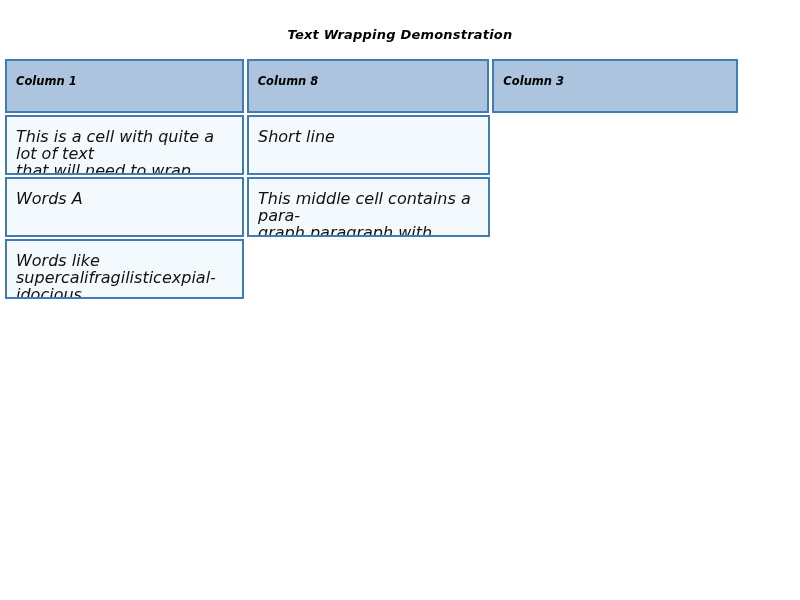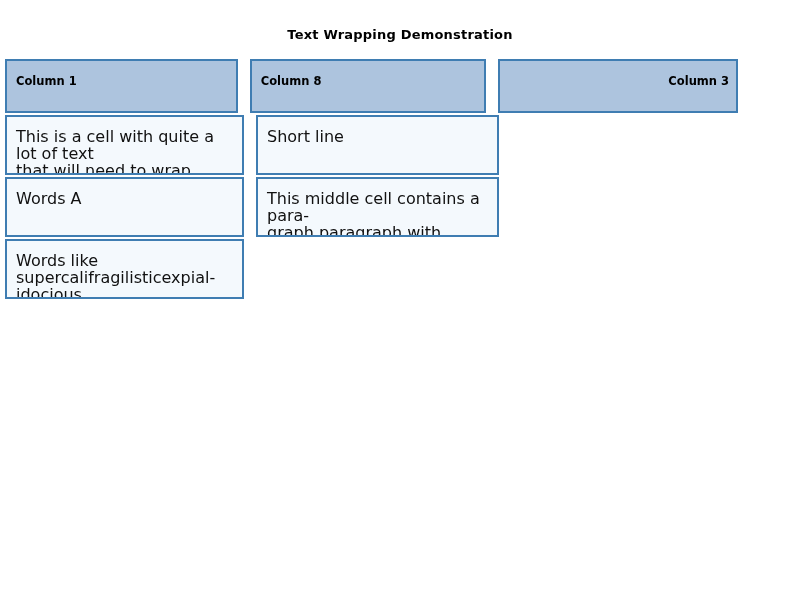--- a/index.html
+++ b/index.html
@@ -18,6 +18,7 @@
     position: relative;
     width: 800px;
     height: 600px;
+    font-style: italic;
   }
 
   .page-title {

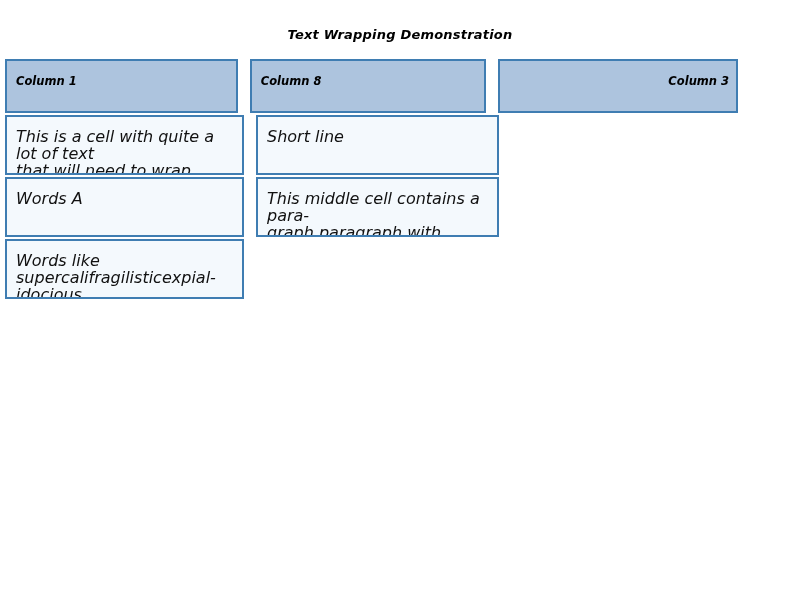--- a/index.html
+++ b/index.html
@@ -44,7 +44,7 @@
     display: flex;
     flex-direction: row;
     align-items: stretch;
-    gap: 12px;
+    gap: 3px;
     margin-bottom: 2px;
   }
 

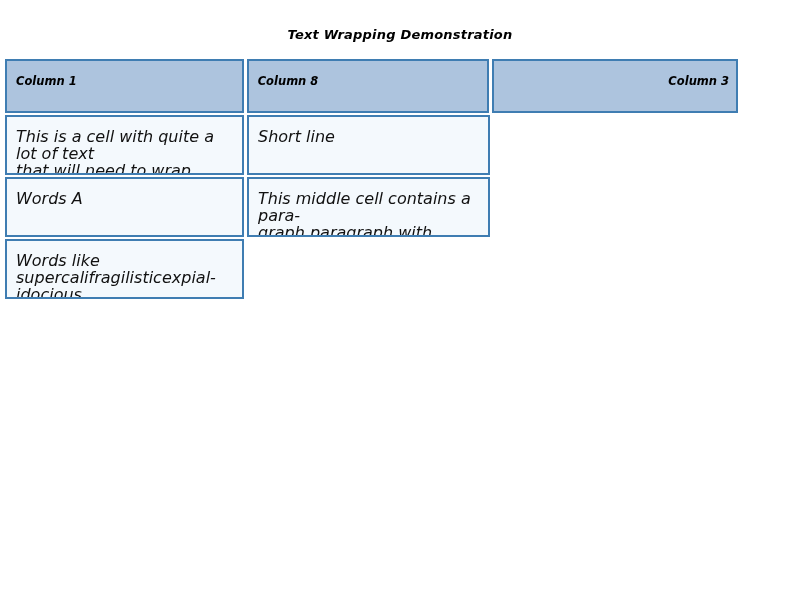--- a/index.html
+++ b/index.html
@@ -57,7 +57,7 @@
 
   .col-1 { width: 239px; }
   .col-2 { width: 243px; }
-  .col-3 { width: 246px; text-align: right; }
+  .col-3 { width: 246px; }
 
   .header-row .tcell {
     height: 54px;

